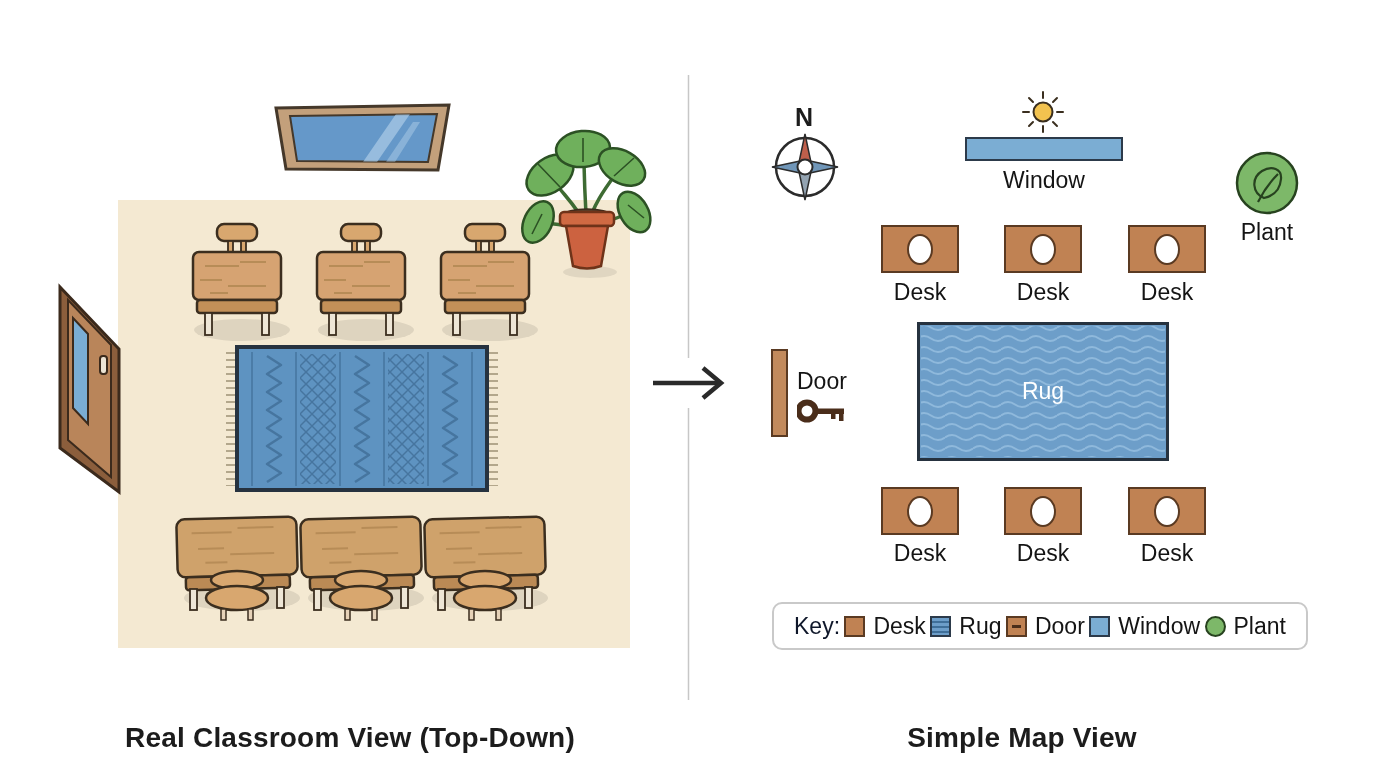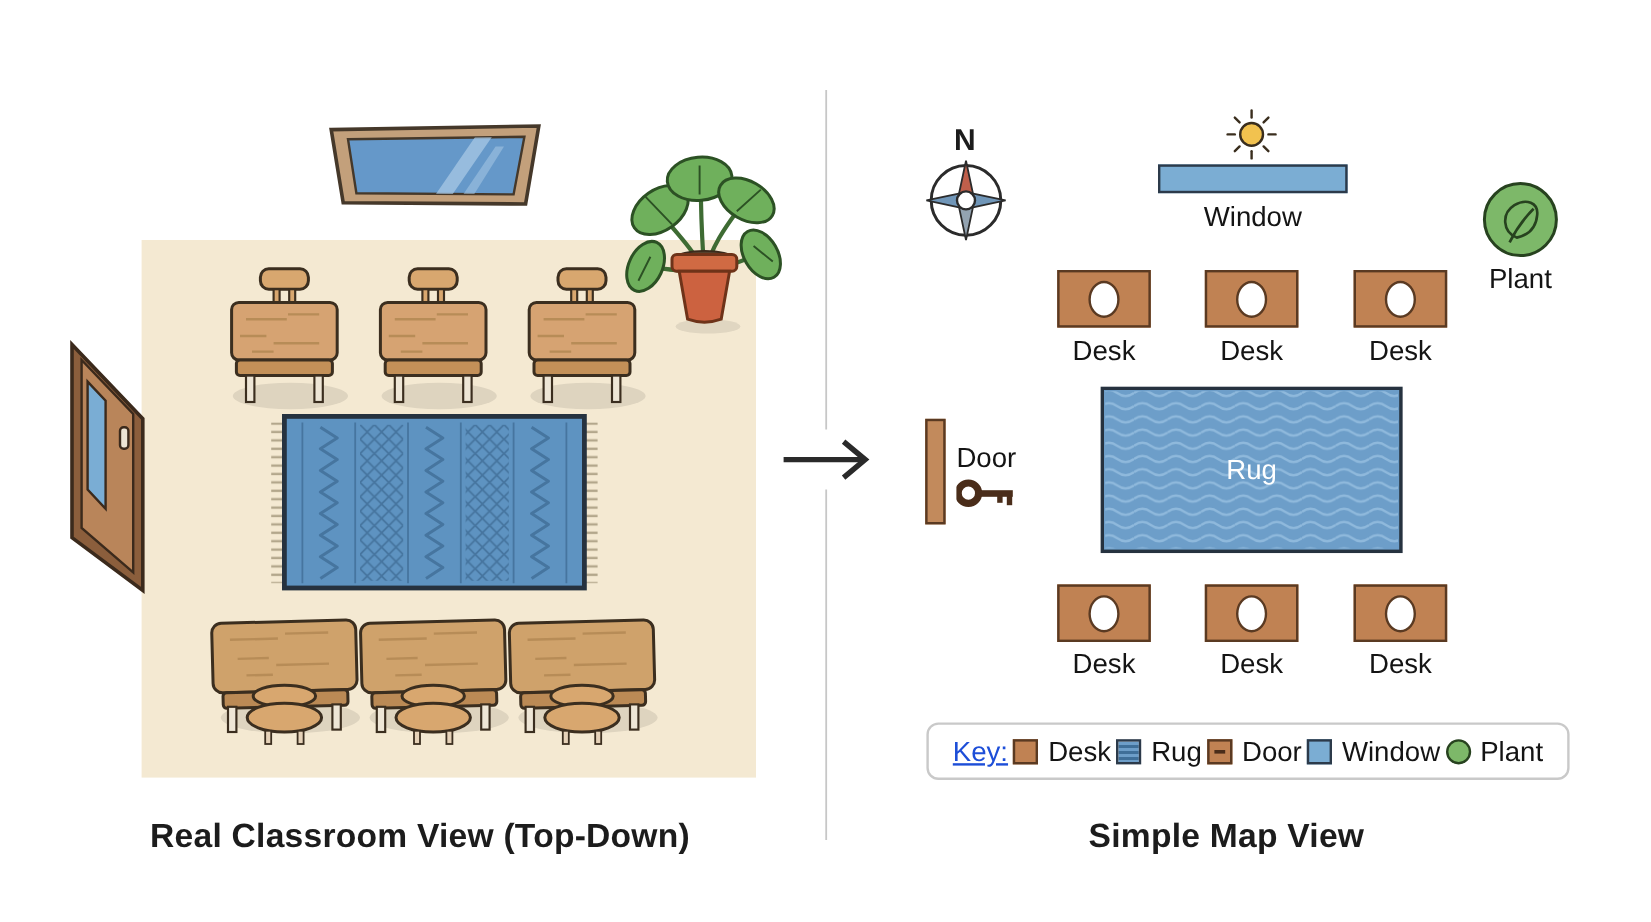--- a/index.html
+++ b/index.html
@@ -26,7 +26,7 @@
   .sw-door .dash{width:9px;height:3px;background:#4a2d1a;}
   .sw-window{background:#7badd3;border:2px solid #2c3a4a;}
   .sw-plant{background:#7db869;border:2px solid #27421f;border-radius:50%;}
-  .legend-key{font-size:23px;font-weight:500;color:#1d4ed8;text-decoration:underline;}
+  .legend-key{font-size:23px;font-weight:500;color:#0f172a;}
 </style>
 </head>
 <body>

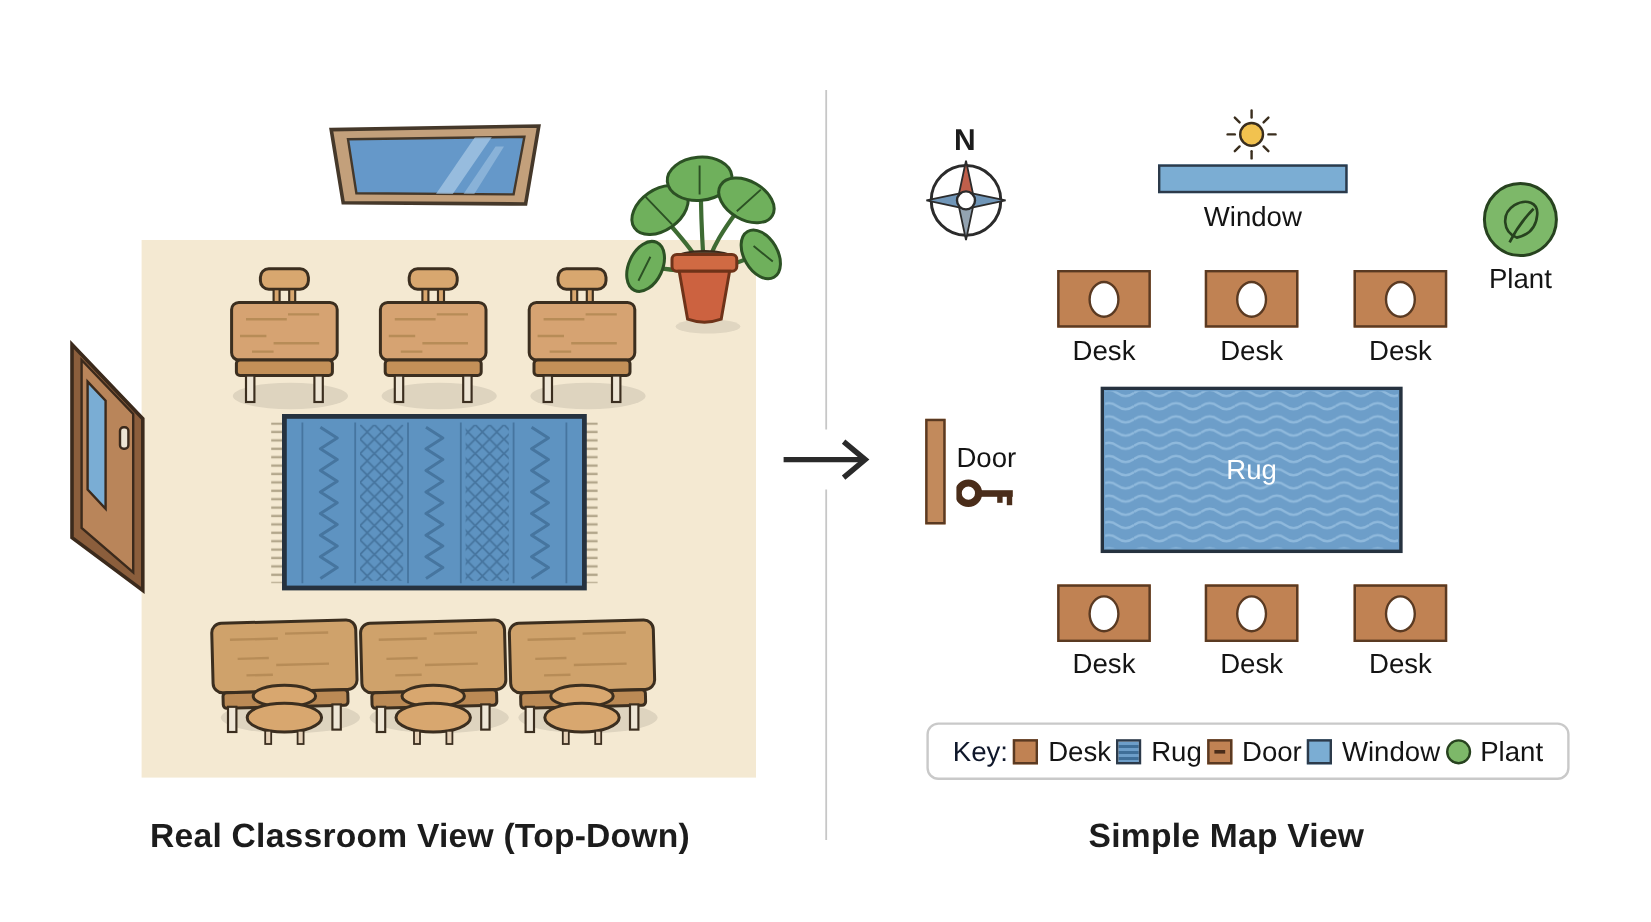--- a/index.html
+++ b/index.html
@@ -6,7 +6,7 @@
   .canvas{position:relative;width:1376px;height:768px;background:#ffffff;overflow:hidden;
           font-family:"Liberation Sans",sans-serif;color:#161616;}
   .abs{position:absolute;}
-  .title{position:absolute;font-size:28px;font-weight:600;color:#1c1c1c;text-align:center;letter-spacing:.2px;}
+  .title{position:absolute;font-size:28px;font-weight:600;color:#1c1c1c;text-align:center;letter-spacing:.2px;margin-top:41px;}
   .map-label{position:absolute;font-size:23px;font-weight:500;color:#141414;text-align:center;}
   .compass-n{position:absolute;font-size:25px;font-weight:600;color:#1c1c1c;}
   .map-window{position:absolute;box-sizing:border-box;background:#7badd3;border:2px solid #2c3a4a;}

